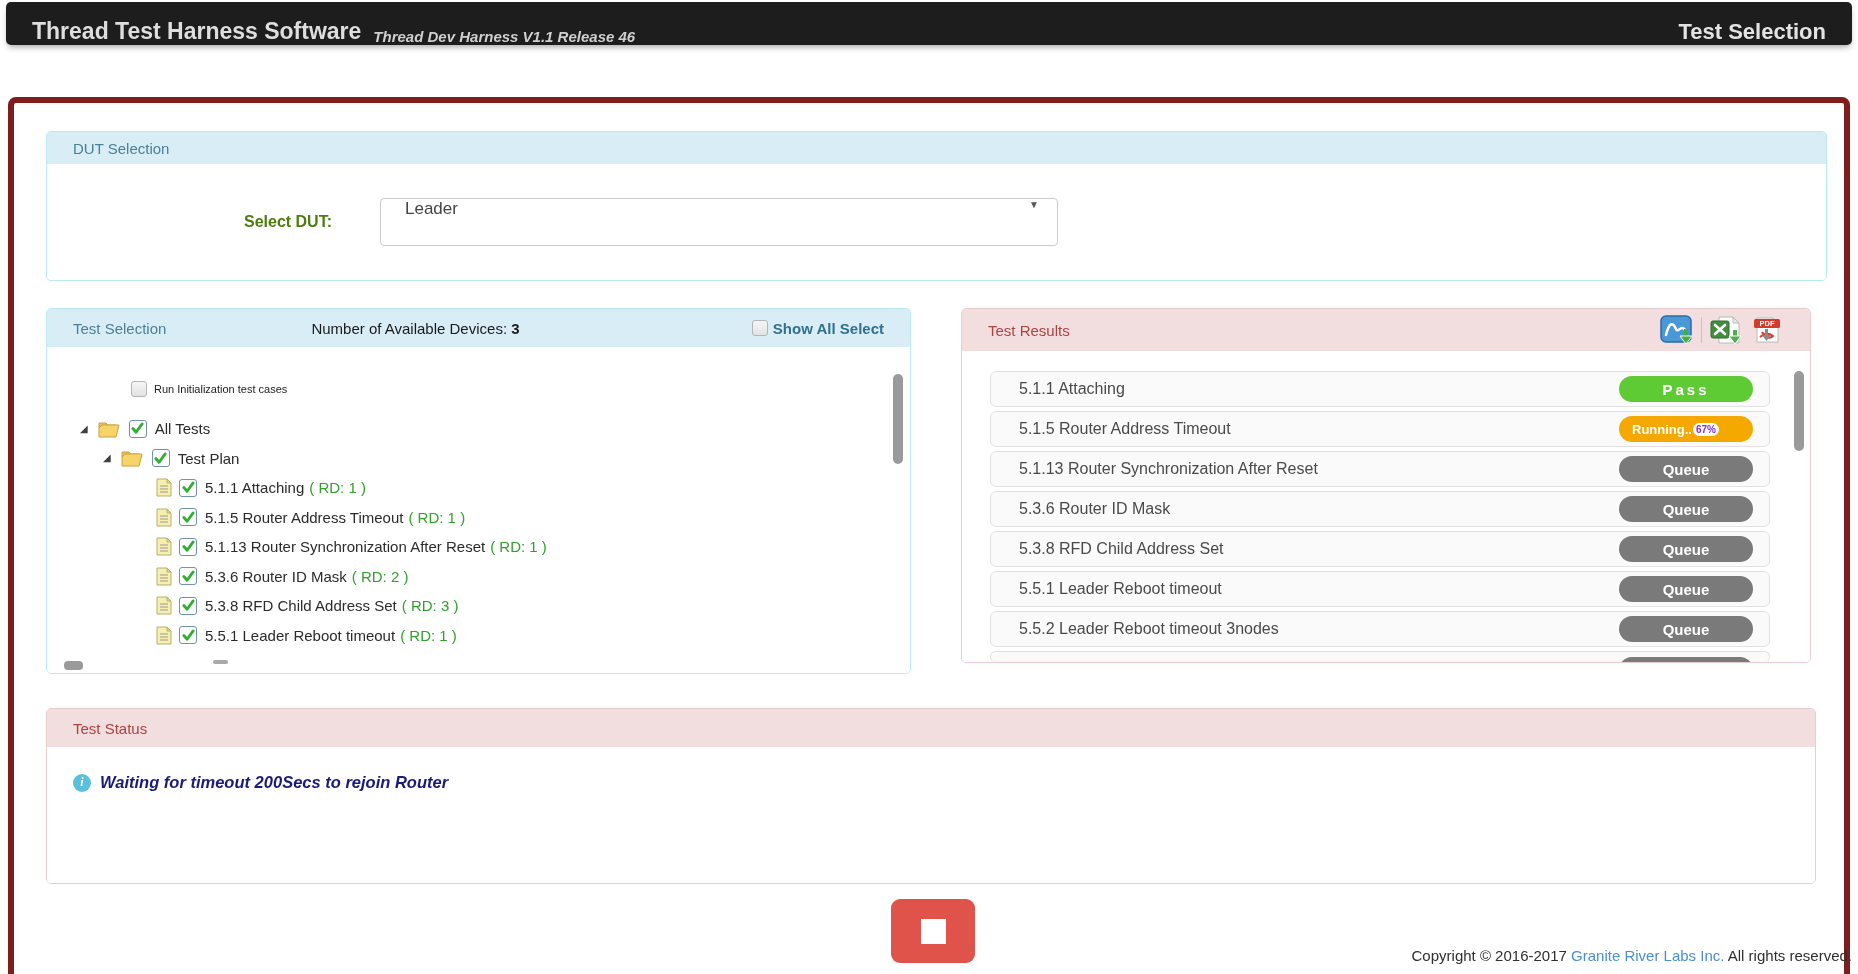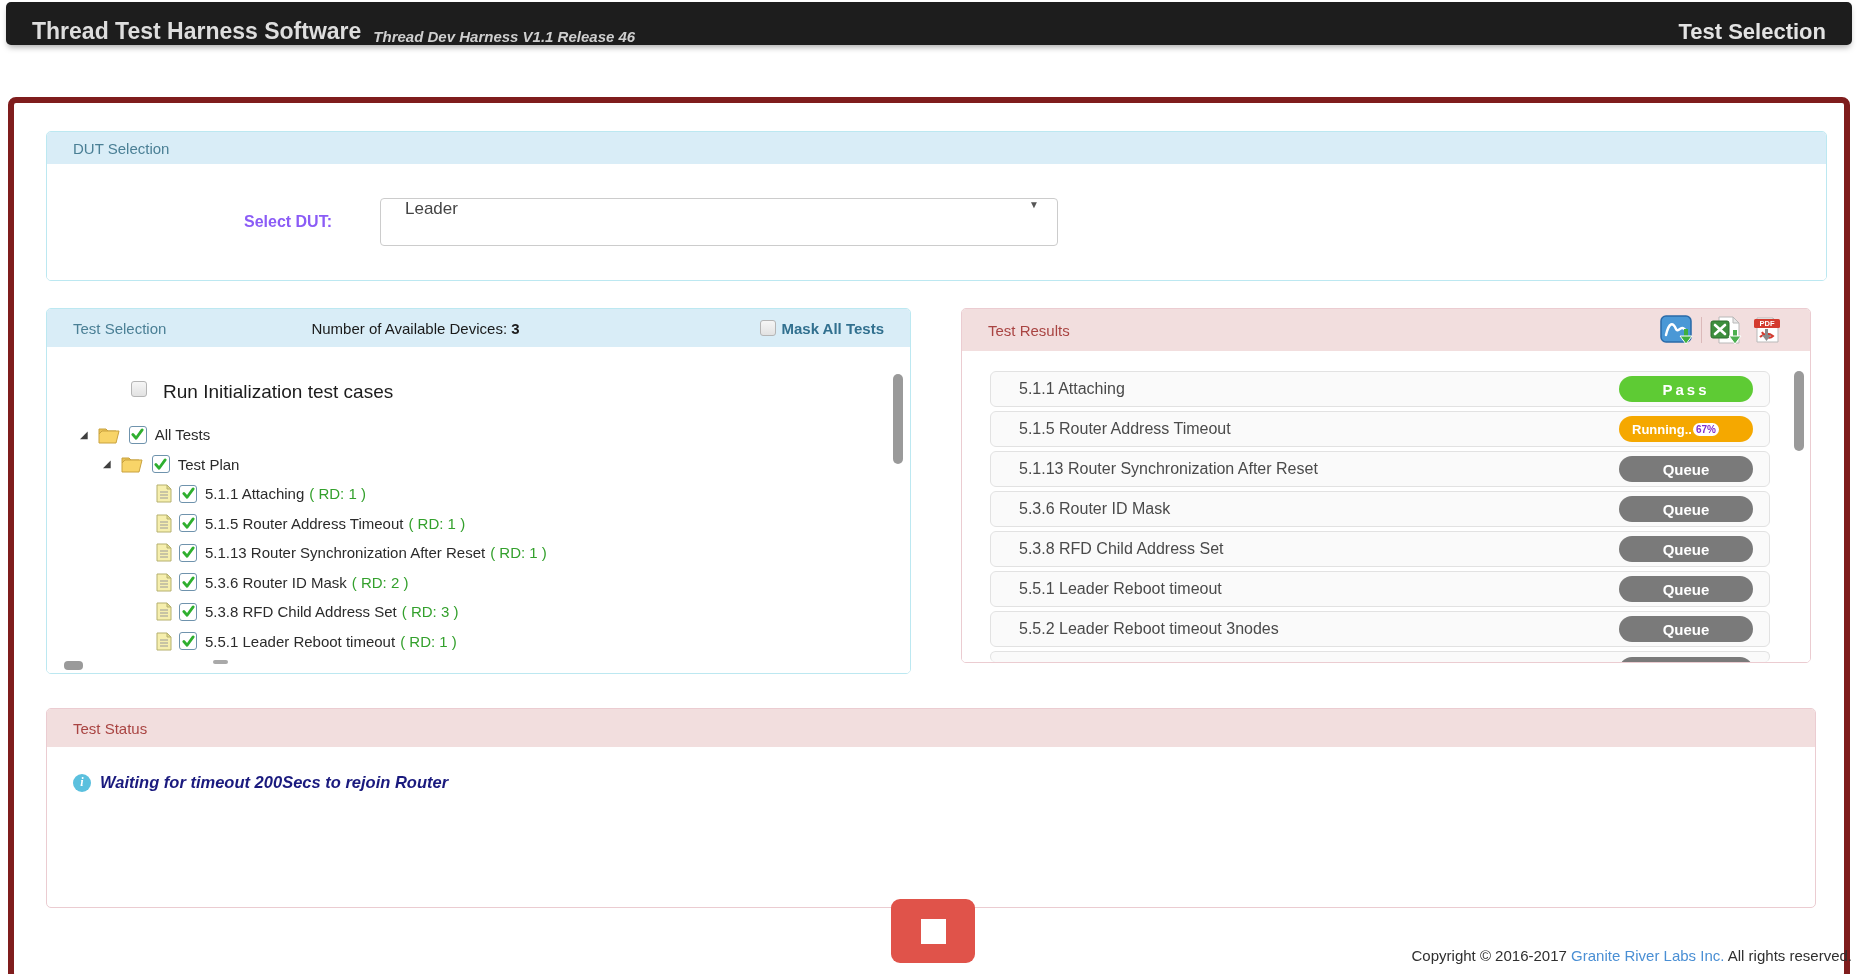--- a/index.html
+++ b/index.html
@@ -37,7 +37,7 @@
   .panel-dut{ left:32px; top:28px; width:1781px; height:150px; }
   .panel-dut .panel-hdr{ height:32px; }
   .panel-dut .panel-body{ height:116px; display:flex; align-items:center; }
-  .dut-label{ width:285px; text-align:right; font-size:16px; font-weight:bold; color:#8b5cf6; }
+  .dut-label{ width:285px; text-align:right; font-size:16px; font-weight:bold; color:#4d7c0f; }
   .dut-select{
     margin-left:48px; width:678px; height:48px; border:1px solid #ccc; border-radius:4px;
     background:#fff; display:flex; align-items:flex-start; padding:0 18px 0 24px;

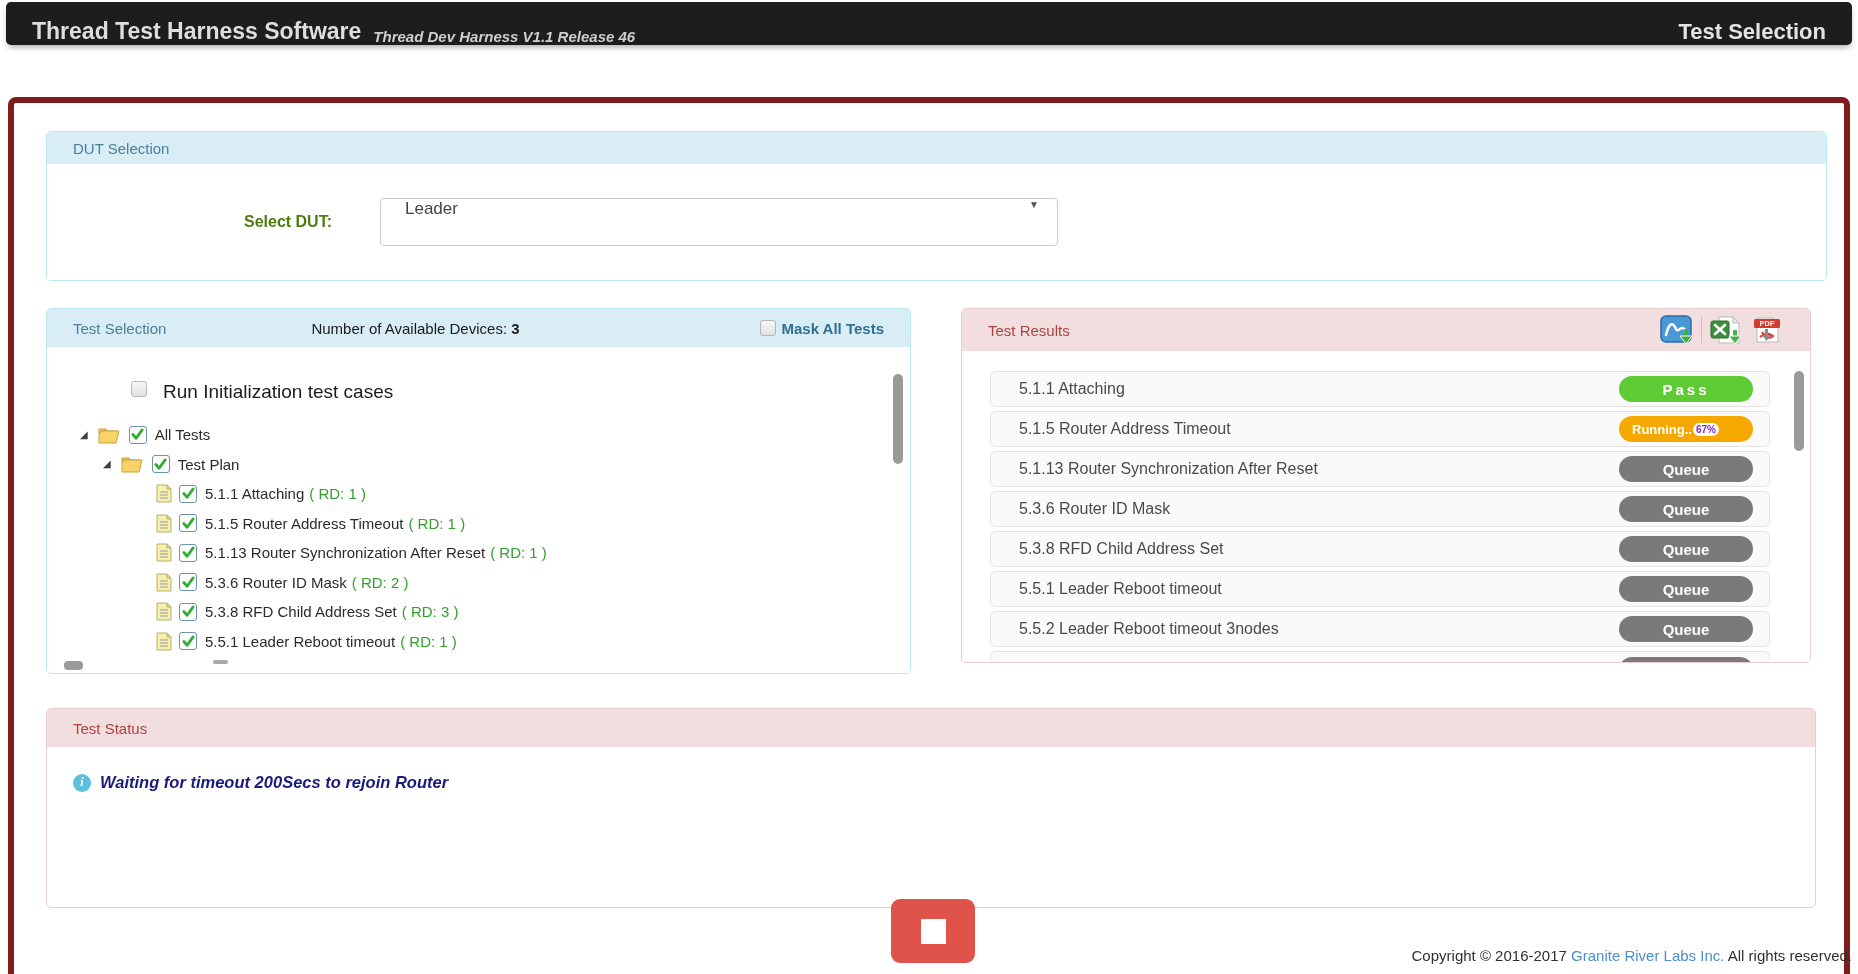--- a/index.html
+++ b/index.html
@@ -168,7 +168,7 @@
       <span class="hdr-devices"><span>Number of Available Devices: </span><b>3</b></span>
       <span class="hdr-showall">
         <span class="cb-unchecked"></span>
-        <span class="lbl">Mask All Tests</span>
+        <span class="lbl">Show All Select</span>
       </span>
     </div>
     <div class="panel-body">

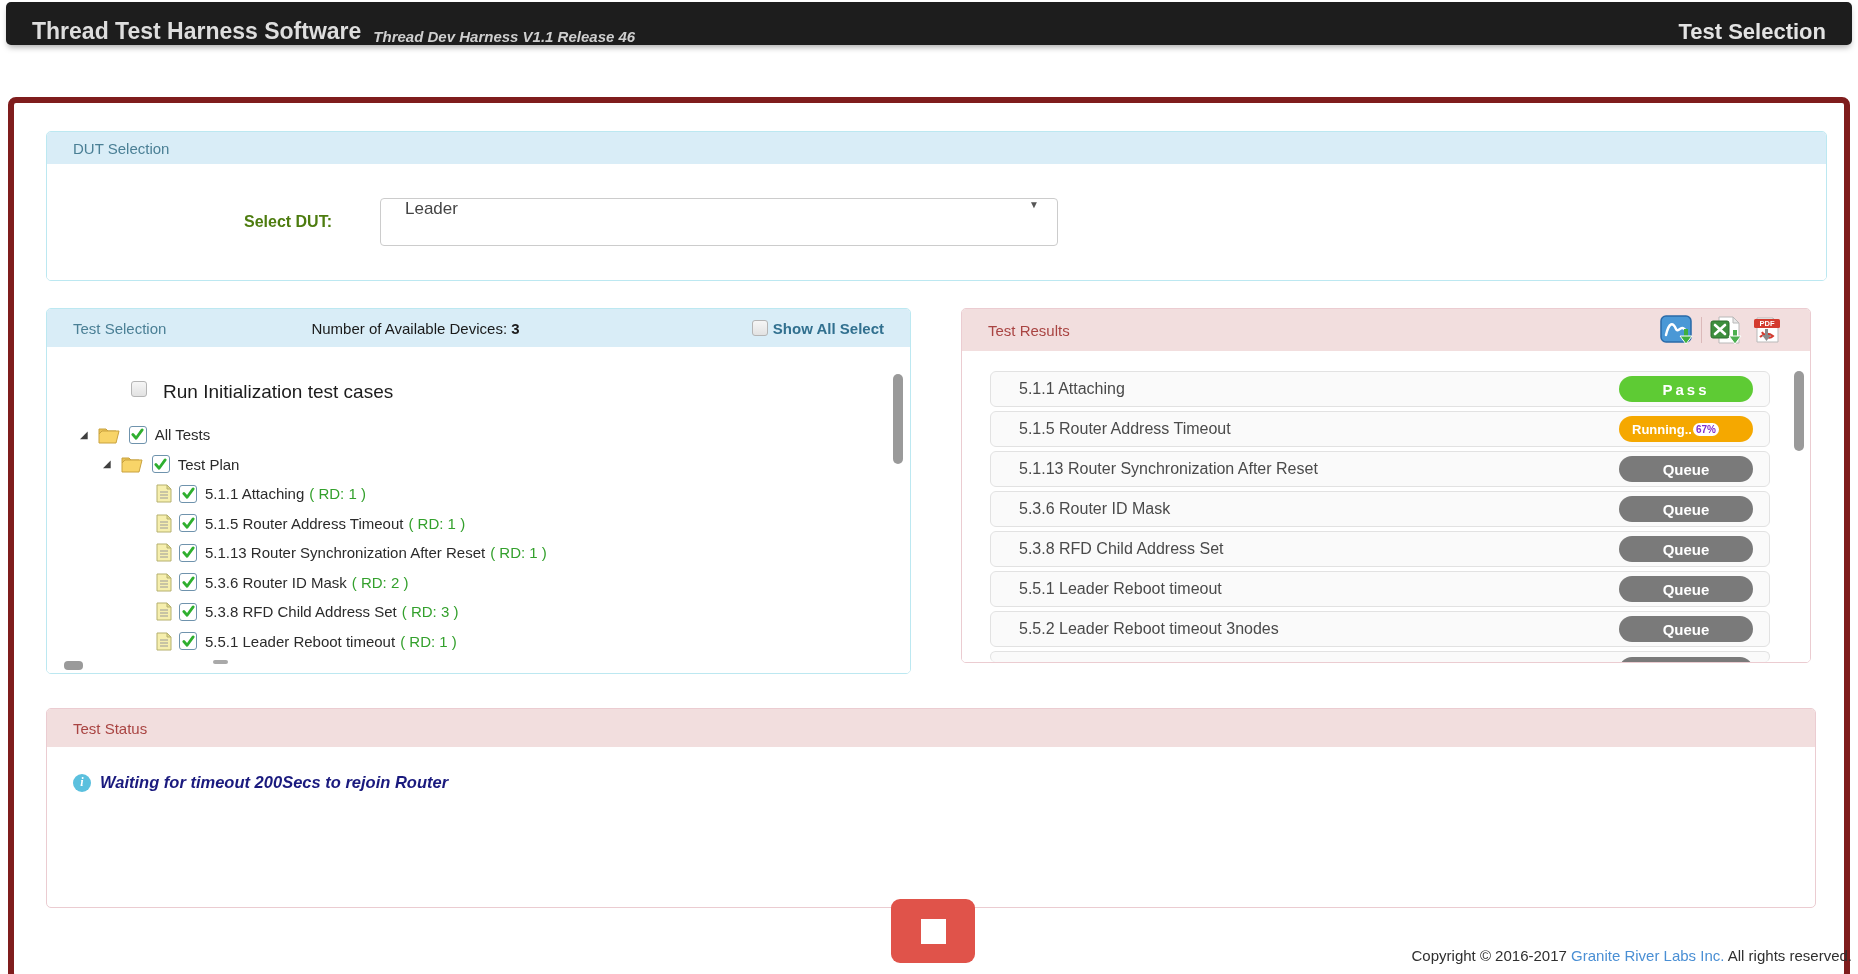--- a/index.html
+++ b/index.html
@@ -63,7 +63,7 @@
     background:#fff; display:inline-flex; align-items:center; justify-content:center; flex:0 0 auto;
   }
 
-  .init-row{ display:flex; gap:16px; margin:34px 0 0 84px; font-size:19px; color:#1c1c1c; cursor:pointer;}
+  .init-row{ display:flex; align-items:center; gap:7px; margin:34px 0 0 84px; font-size:11px; color:#1c1c1c; cursor:pointer;}
   .tree{ margin-top:17px; }
   .tree-row{ height:29.5px; display:flex; align-items:center; font-size:15px; color:#2b2b2b; cursor:pointer;}
   .tree-row.root { padding-left:33px; }

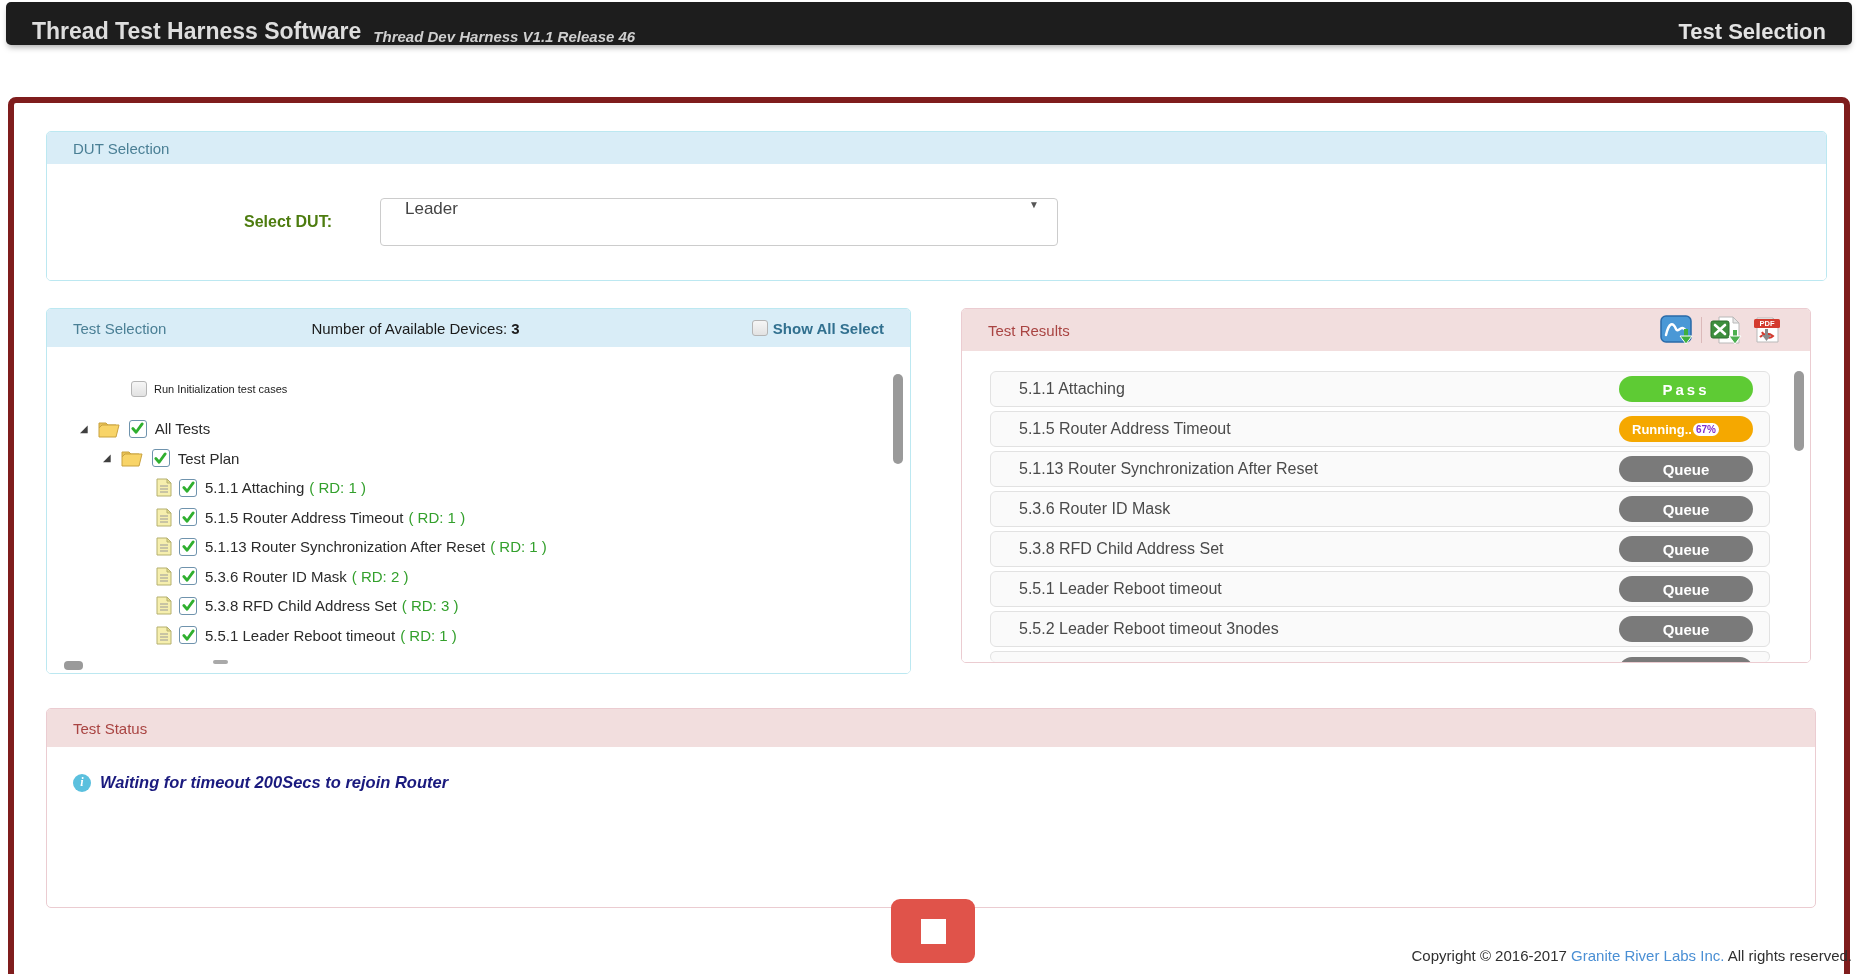--- a/index.html
+++ b/index.html
@@ -115,7 +115,7 @@
   .panel-results .vscroll{ right:6px; top:20px; height:80px; }
 
   
-  .panel-status{ left:32px; top:605px; width:1770px; height:200px; }
+  .panel-status{ left:32px; top:605px; width:1770px; height:176px; }
   .panel-status .panel-hdr{ height:38px; }
   .panel-status .panel-body{ height:136px; }
   .status-line{ display:flex; align-items:center; gap:9px; margin:26px 0 0 26px; }

